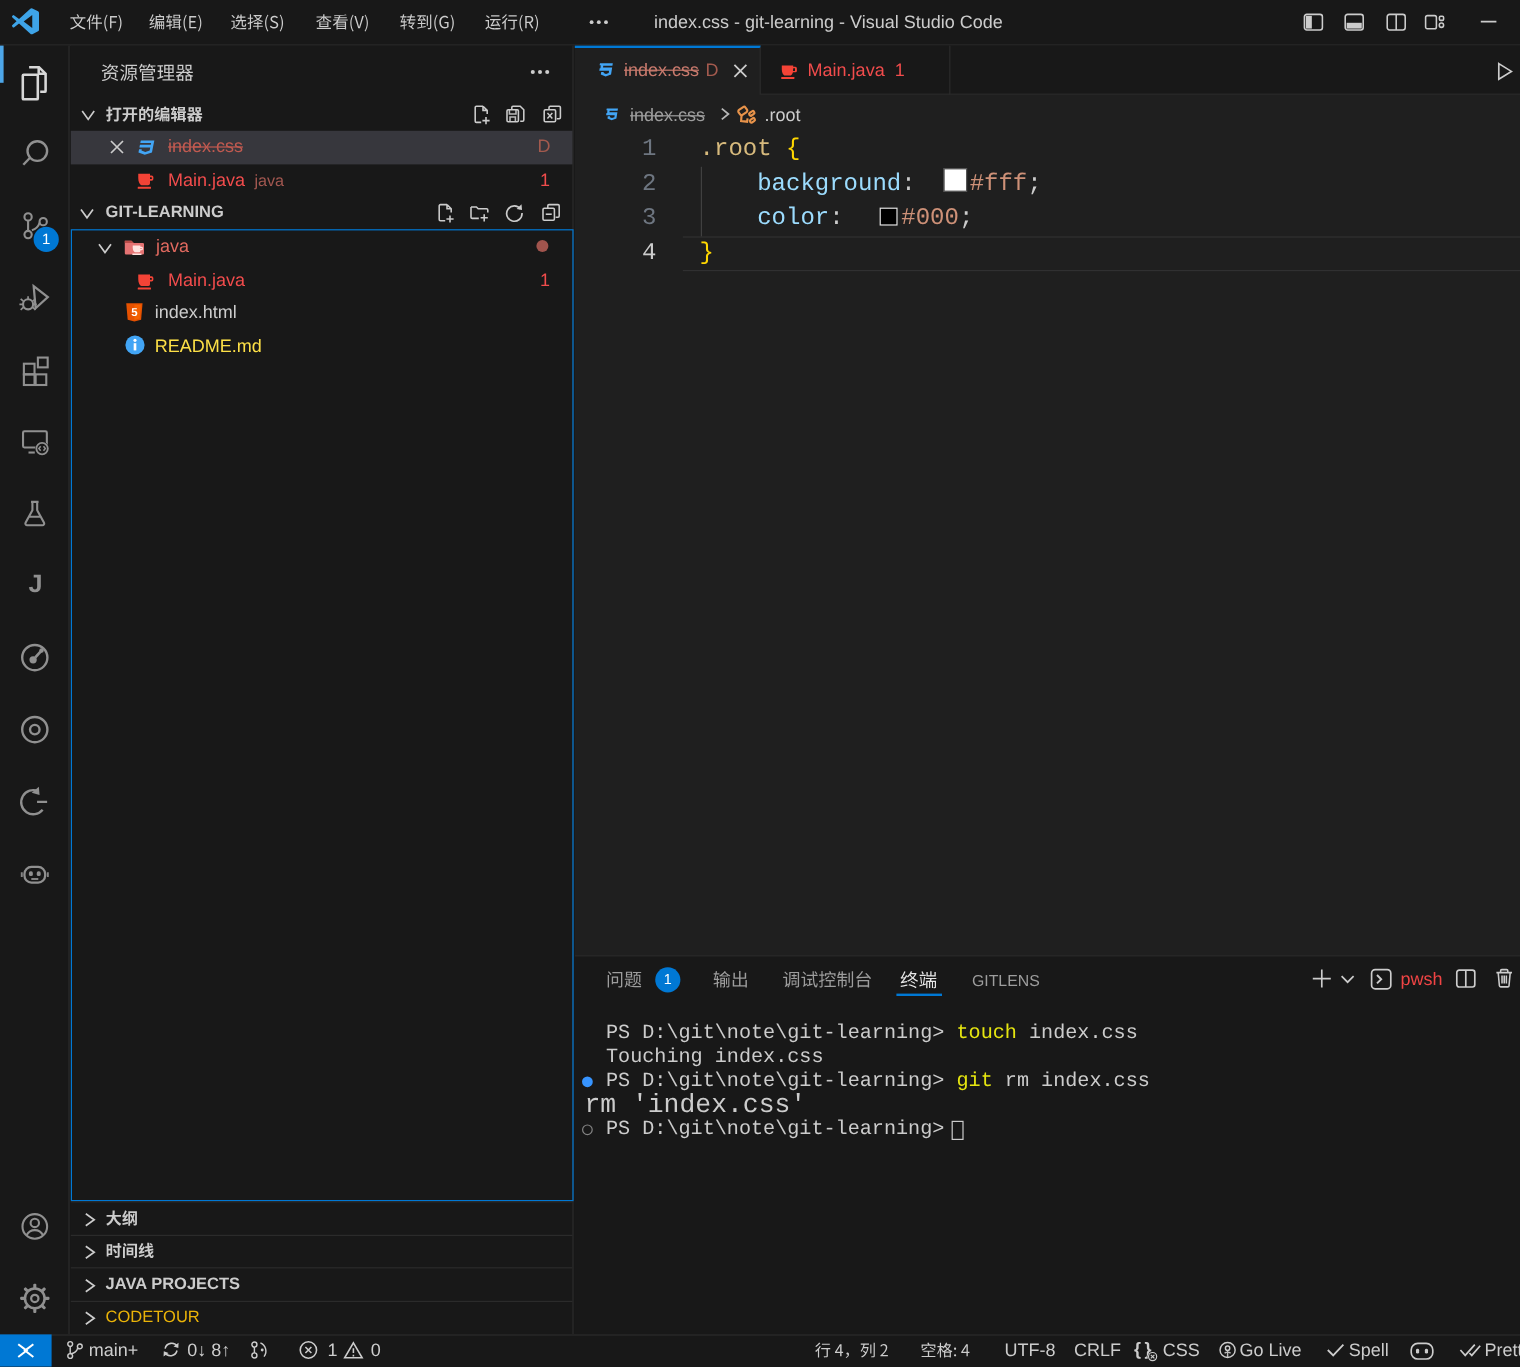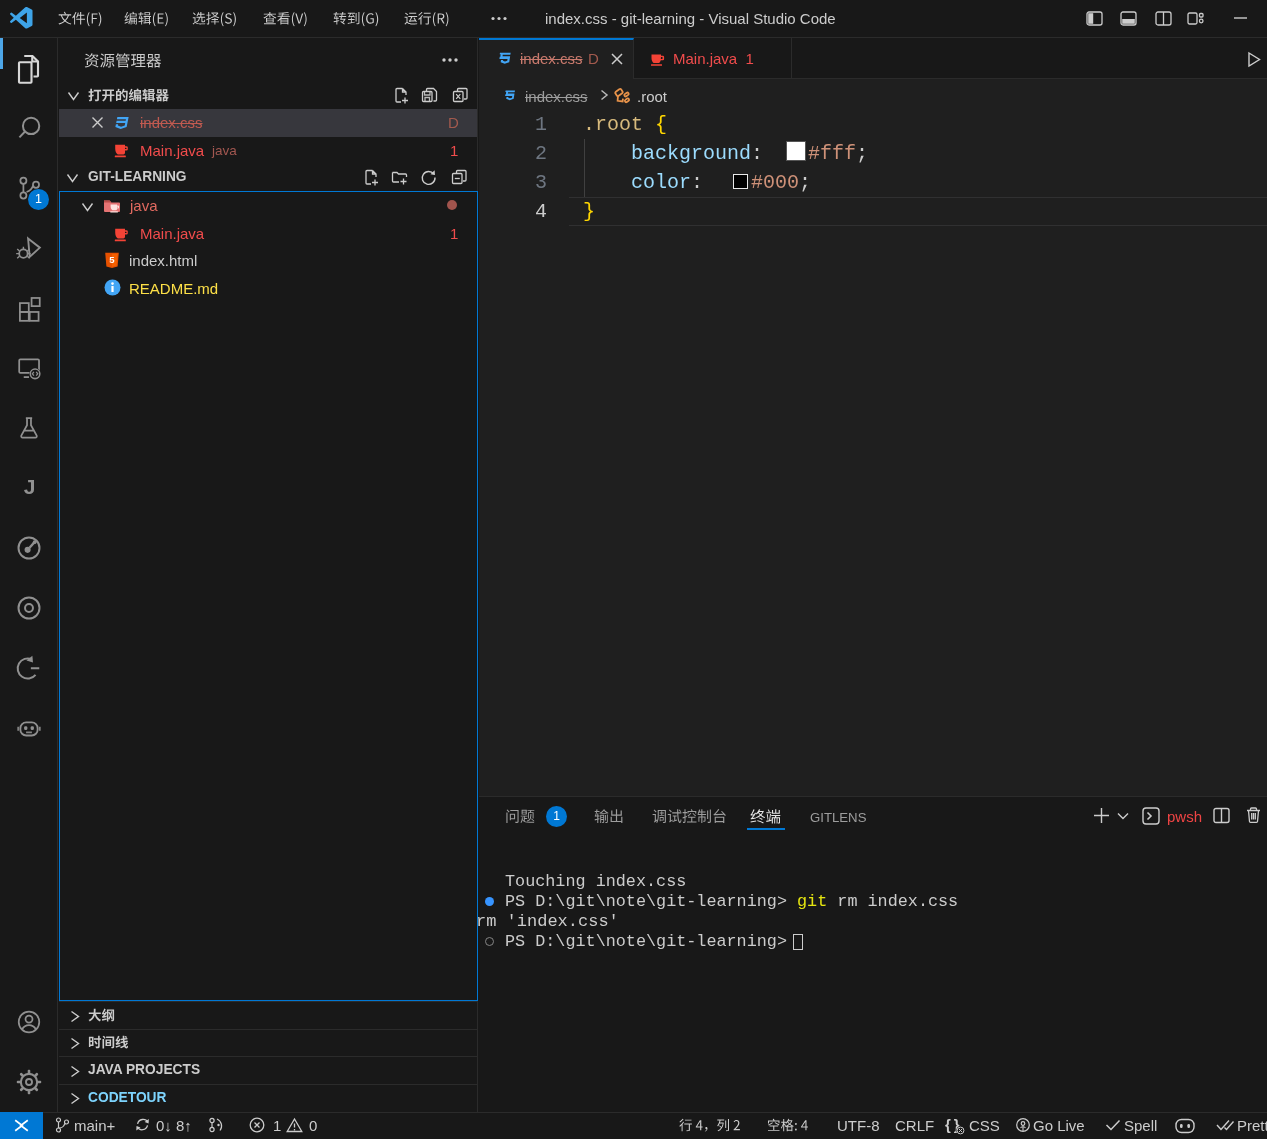--- a/index.html
+++ b/index.html
@@ -355,6 +355,7 @@
 <svg class="ic" style="left:1245px;top:806px" width="17" height="18" viewBox="0 0 17 18">
       <path fill="none" stroke="#cccccc" stroke-width="1.3" d="M2 4.5 h13 M5.5 4.5 V3 a1 1 0 0 1 1-1 h4 a1 1 0 0 1 1 1 v1.5 M3.5 4.5 l1 11 a1 1 0 0 0 1 .9 h6 a1 1 0 0 0 1-.9 l1-11 M6.7 7 v6.5 M8.5 7 v6.5 M10.3 7 v6.5"></path>
     </svg>
+<div class="lat" style="left:505px;top:851.5px;font-family:'Liberation Mono',monospace;font-size:16.8px;line-height:20.1px;color:#cccccc">PS D:\git\note\git-learning&gt; <span style="color:#e5e510">touch</span> index.css</div>
 <div class="lat" style="left:505px;top:871.6px;font-family:'Liberation Mono',monospace;font-size:16.8px;line-height:20.1px;color:#cccccc">Touching index.css</div>
 <div class="lat" style="left:505px;top:891.7px;font-family:'Liberation Mono',monospace;font-size:16.8px;line-height:20.1px;color:#cccccc">PS D:\git\note\git-learning&gt; <span style="color:#e5e510">git</span> rm index.css</div>
 <div class="lat" style="left:476px;top:911.8px;font-family:'Liberation Mono',monospace;font-size:17px;line-height:20.1px;color:#cccccc">rm 'index.css'</div>

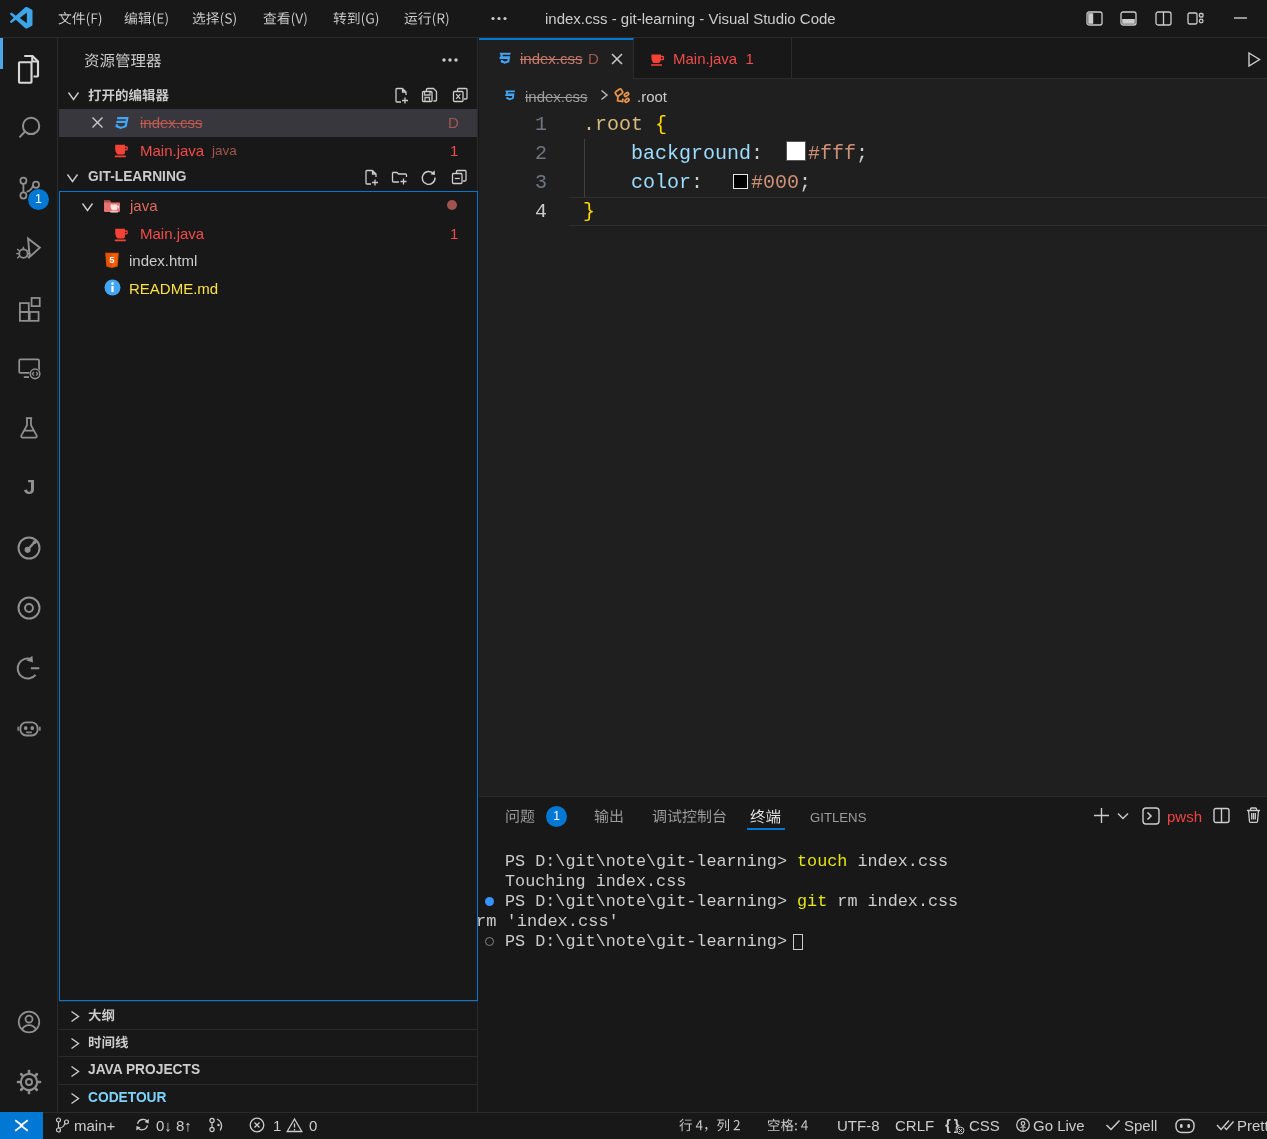--- a/index.html
+++ b/index.html
@@ -358,7 +358,7 @@
 <div class="lat" style="left:505px;top:851.5px;font-family:'Liberation Mono',monospace;font-size:16.8px;line-height:20.1px;color:#cccccc">PS D:\git\note\git-learning&gt; <span style="color:#e5e510">touch</span> index.css</div>
 <div class="lat" style="left:505px;top:871.6px;font-family:'Liberation Mono',monospace;font-size:16.8px;line-height:20.1px;color:#cccccc">Touching index.css</div>
 <div class="lat" style="left:505px;top:891.7px;font-family:'Liberation Mono',monospace;font-size:16.8px;line-height:20.1px;color:#cccccc">PS D:\git\note\git-learning&gt; <span style="color:#e5e510">git</span> rm index.css</div>
-<div class="lat" style="left:476px;top:911.8px;font-family:'Liberation Mono',monospace;font-size:17px;line-height:20.1px;color:#cccccc">rm 'index.css'</div>
+<div class="lat" style="left:487px;top:911.8px;font-family:'Liberation Mono',monospace;font-size:22px;line-height:20.1px;color:#cccccc">rm 'index.css'</div>
 <div class="lat" style="left:505px;top:931.9px;font-family:'Liberation Mono',monospace;font-size:16.8px;line-height:20.1px;color:#cccccc">PS D:\git\note\git-learning&gt;</div>
 <div class="abs" style="left:484.5px;top:896.5px;width:9px;height:9px;border-radius:50%;background:#3794ff"></div>
 <div class="abs" style="left:484.5px;top:936.5px;width:9px;height:9px;border-radius:50%;border:1.5px solid #848484"></div>

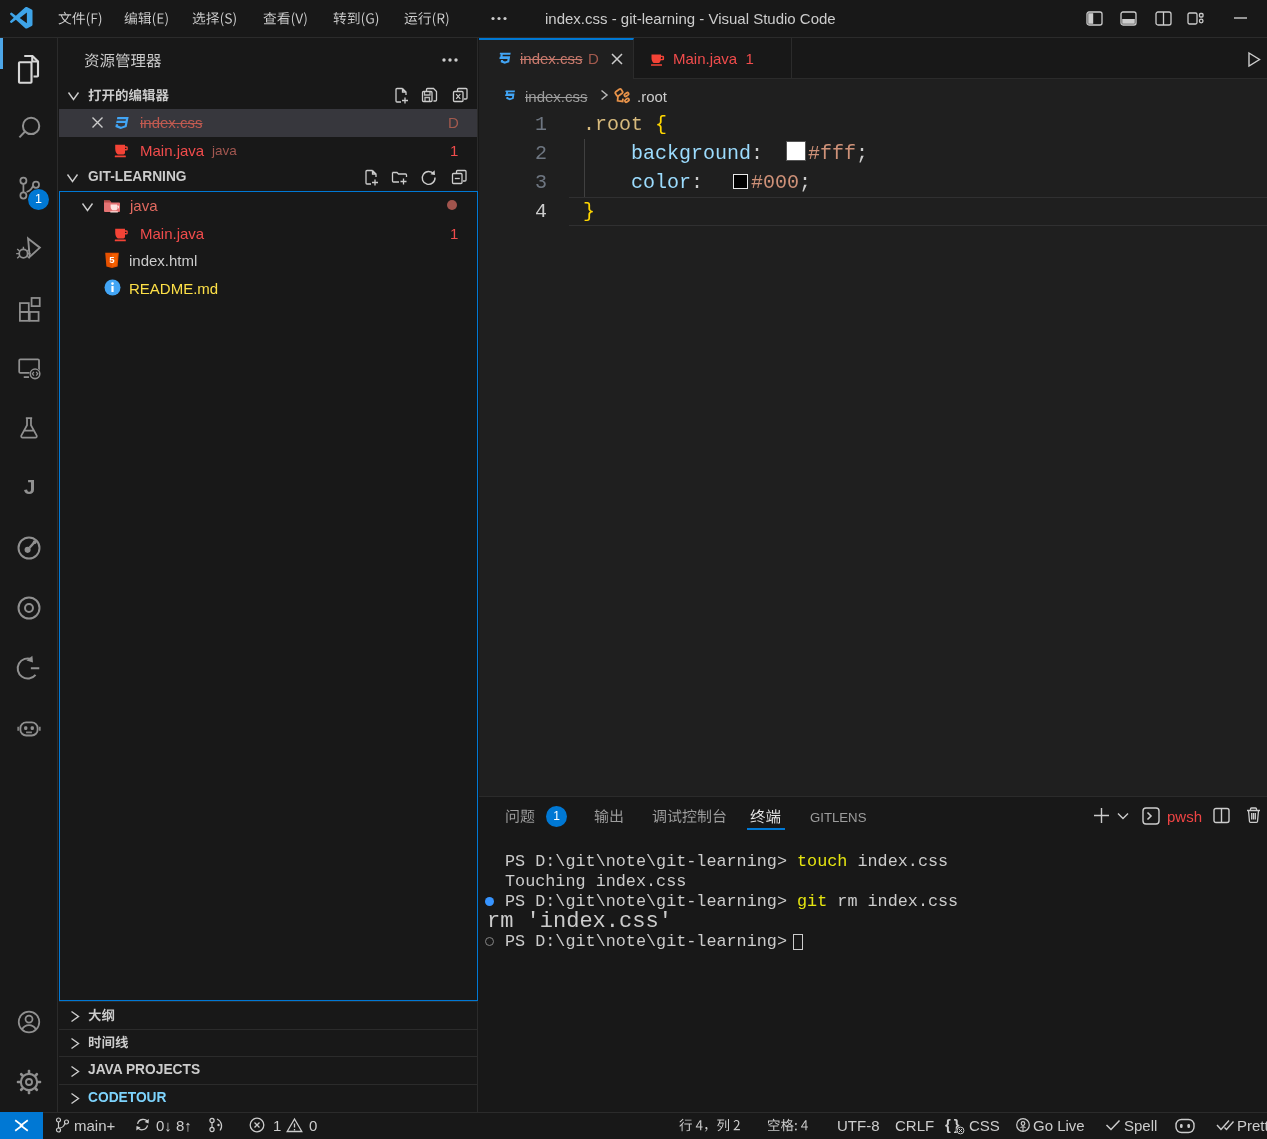--- a/index.html
+++ b/index.html
@@ -267,7 +267,7 @@
 <svg class="ic" style="left:68px;top:1092.0px" width="13" height="13" viewBox="0 0 13 13">
       <path fill="none" stroke="#cccccc" stroke-width="1.4" d="M3.5 1.5 10.5 6.5 3.5 11.5"></path>
     </svg>
-<div class="lat" style="left:88px;top:1089.5px;font-size:13.75px;font-weight:bold;color:#7dd3fc">CODETOUR</div>
+<div class="lat" style="left:88px;top:1089.5px;font-size:13.75px;font-weight:normal;color:#eab308">CODETOUR</div>
 <div class="abs" style="left:479px;top:38px;width:788px;height:758px;background:#1f1f1f"></div>
 <div class="abs" style="left:479px;top:38px;width:788px;height:41px;background:#181818;border-bottom:1px solid #2b2b2b"></div>
 <div class="abs" style="left:479px;top:38px;width:155px;height:41px;background:#1f1f1f;border-top:2px solid #0078d4;border-right:1px solid #2b2b2b"></div>

